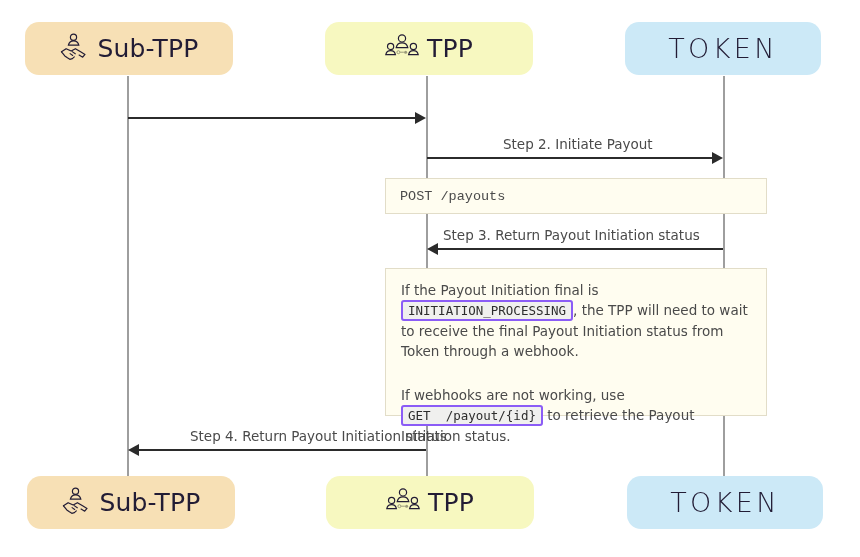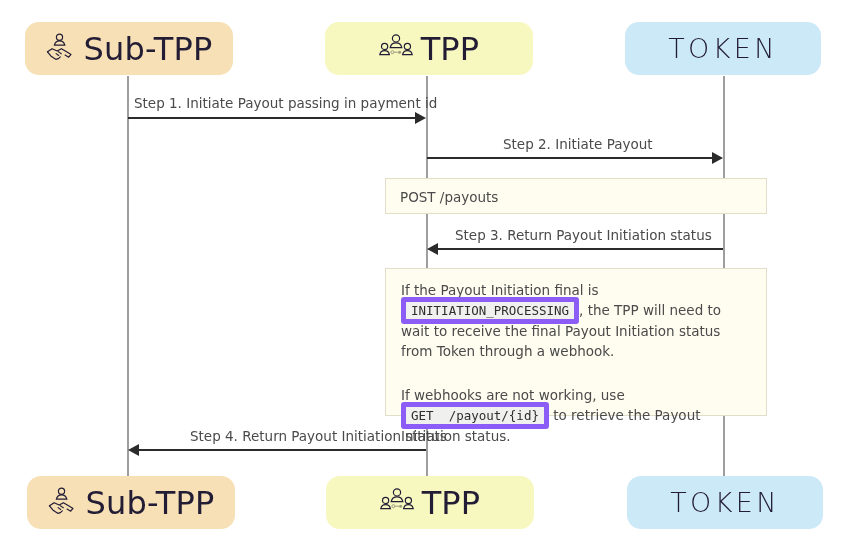--- a/index.html
+++ b/index.html
@@ -36,7 +36,7 @@
     z-index: 6;
   }
   .participant .p-label {
-    font-size: 32px;
+    font-size: 25px;
     color: #221c35;
     letter-spacing: 0.2px;
     white-space: nowrap;

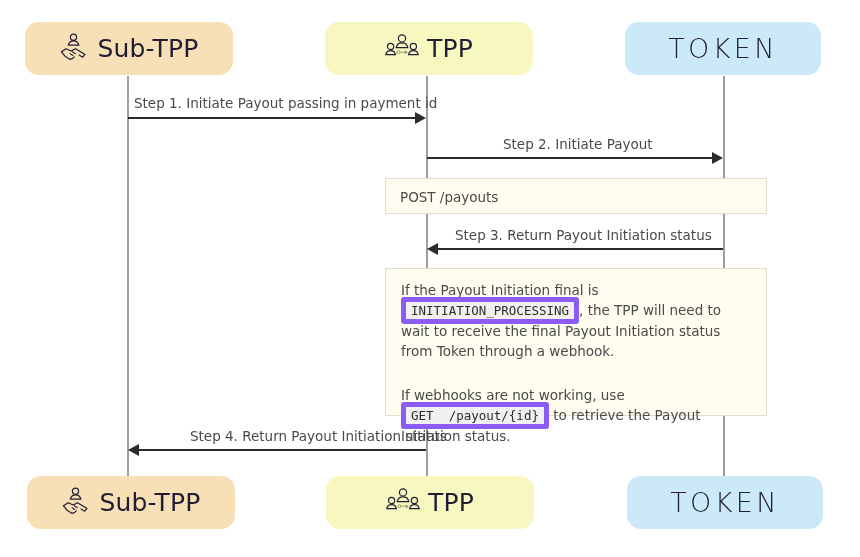--- a/index.html
+++ b/index.html
@@ -164,7 +164,6 @@
     <span class="p-label">TOKEN</span>
   </div>
 
-  <div class="msg-label" style="left:134px; top:95px;">Step 1. Initiate Payout passing in payment id</div>
   <div class="msg" style="left:128px; top:117px; width:292px;"></div>
   <div class="arrowhead right" style="left:415px; top:112px;"></div>
 

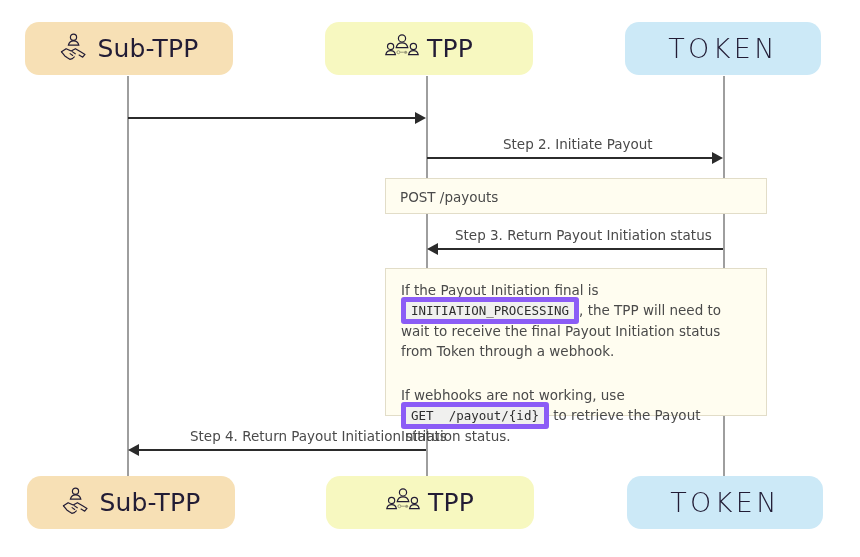--- a/index.html
+++ b/index.html
@@ -171,7 +171,7 @@
   <div class="msg" style="left:427px; top:157px; width:290px;"></div>
   <div class="arrowhead right" style="left:712px; top:152px;"></div>
 
-  <div class="note" style="left:385px; top:178px; width:382px; height:36px;">
+  <div class="note" style="left:385px; top:178px; width:382px; height:36px;font-family:Liberation Mono, monospace;">
     <div class="note-inner" style="padding:8px 14px;">POST /payouts</div>
   </div>
 

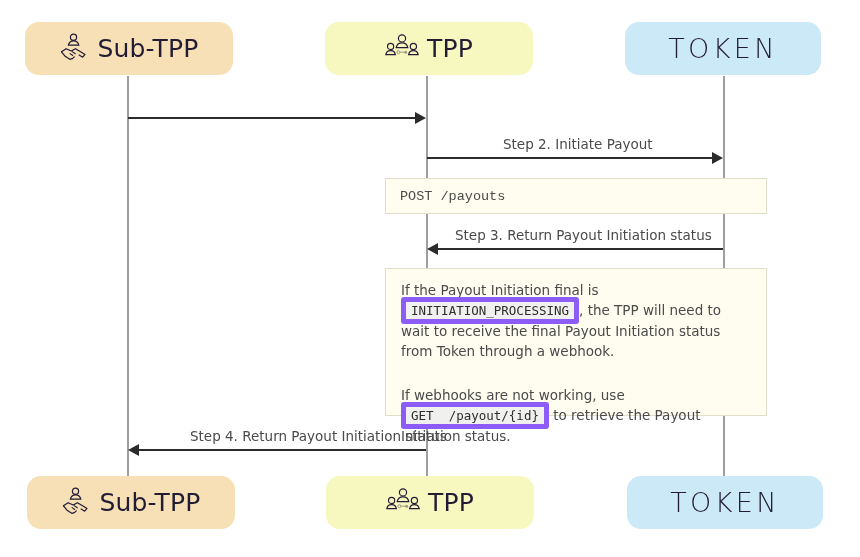--- a/index.html
+++ b/index.html
@@ -175,7 +175,7 @@
     <div class="note-inner" style="padding:8px 14px;">POST /payouts</div>
   </div>
 
-  <div class="msg-label" style="left:455px; top:227px;">Step 3. Return Payout Initiation status</div>
+  <div class="msg-label" style="left:443px; top:227px;">Step 3. Return Payout Initiation status</div>
   <div class="msg" style="left:432px; top:248px; width:291px;"></div>
   <div class="arrowhead left" style="left:427px; top:243px;"></div>
 

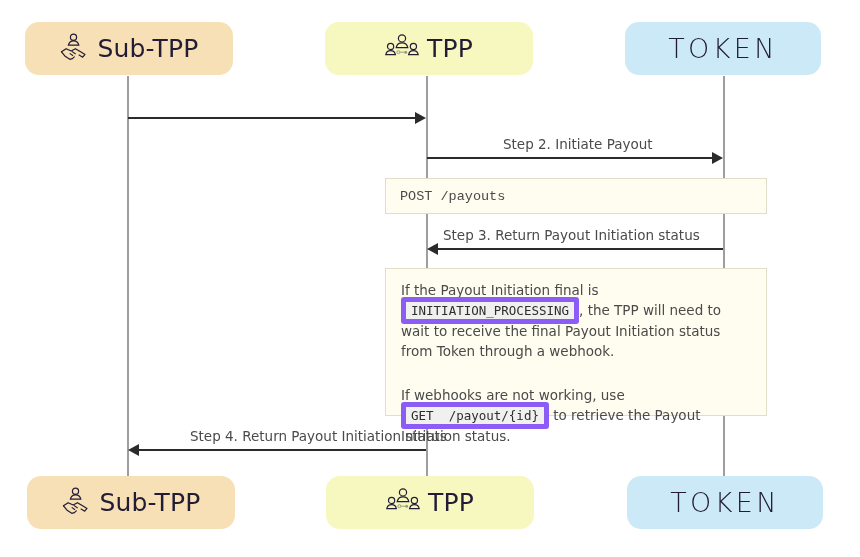--- a/index.html
+++ b/index.html
@@ -114,7 +114,7 @@
     font-family: "DejaVu Sans Mono", "Liberation Mono", monospace;
     font-size: 12.5px;
     background: #f0f0ee;
-    border: 5px solid #8b5cf6;
+    border: 2px solid #8b5cf6;
     border-radius: 3px;
     padding: 1px 5px;
     color: #2d2d2d;

